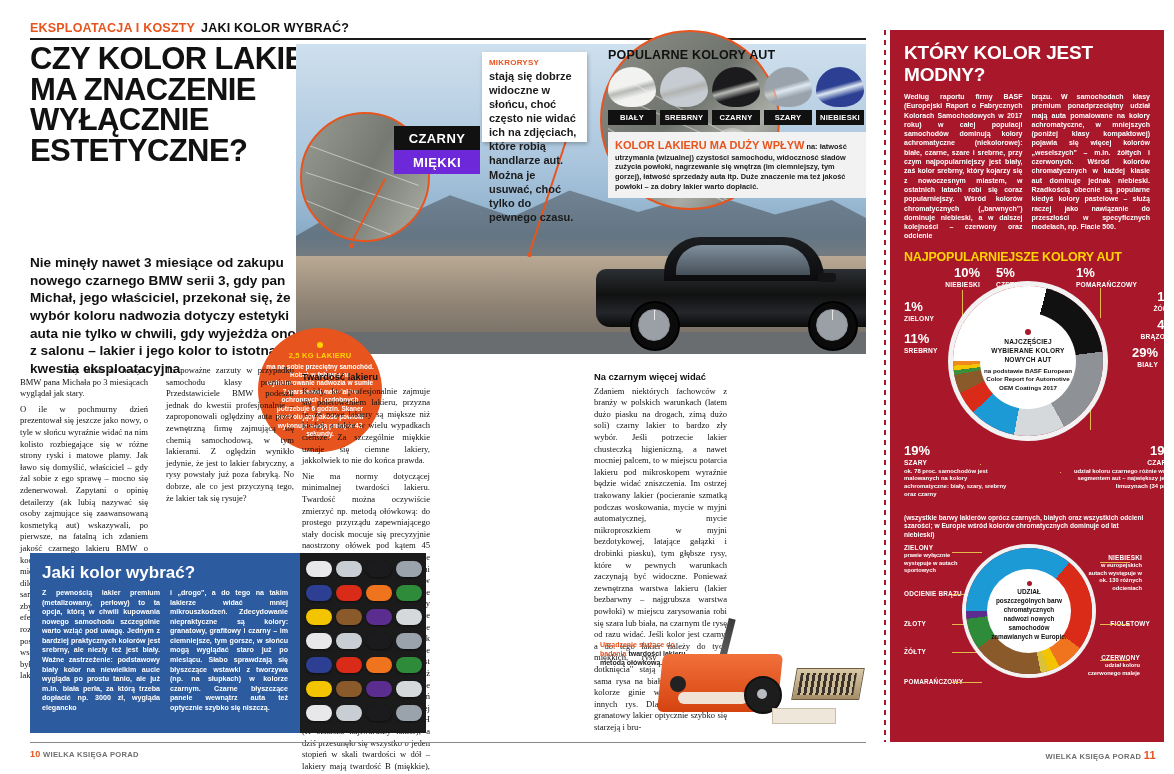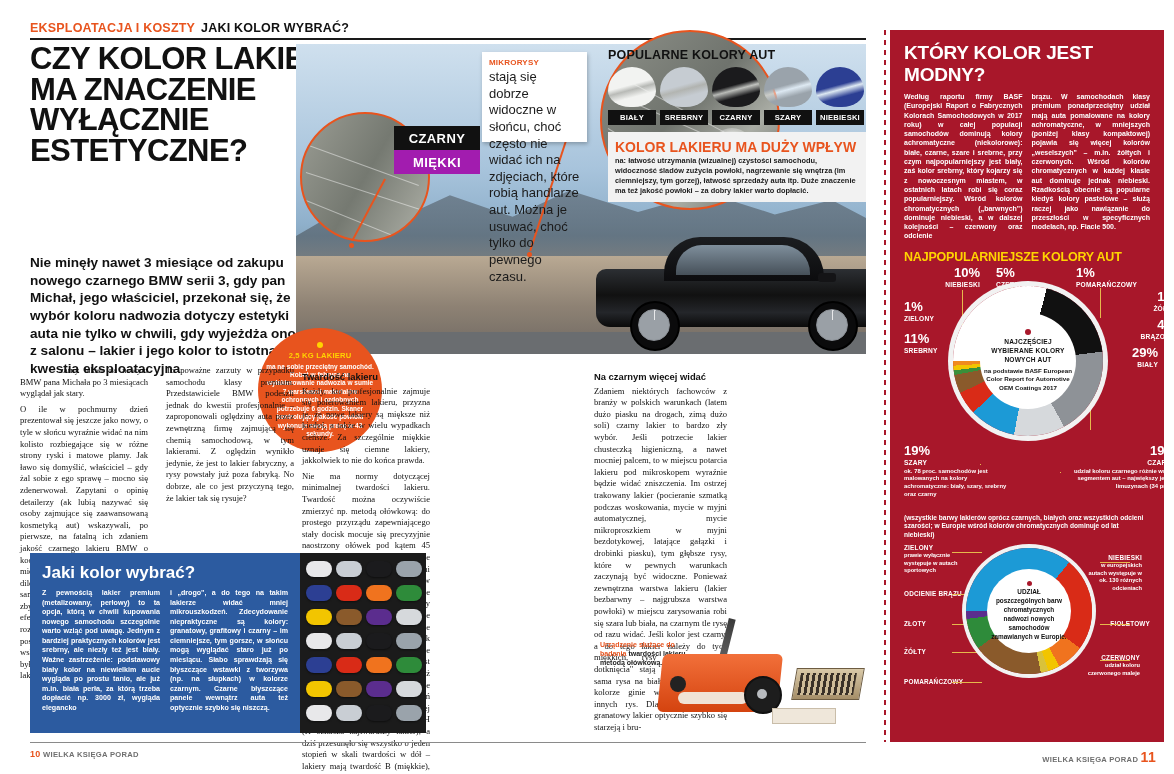--- a/index.html
+++ b/index.html
@@ -70,7 +70,7 @@
   .mikro-box{position:absolute;left:482px;top:52px;width:105px;height:90px;background:#fff;padding:6px 7px;box-sizing:border-box;
     box-shadow:1px 2px 4px rgba(0,0,0,.25);}
   .mikro-t{font-size:8px;font-weight:bold;color:#E8541E;letter-spacing:.2px;margin-bottom:2px;}
-  .mikro-b{font-size:13px;line-height:1.28;font-weight:normal;color:#1b1b1b;}
+  .mikro-b{font-size:11px;line-height:1.28;font-weight:bold;color:#1b1b1b;}
 
   .tag-black{position:absolute;left:394px;top:126px;width:86px;height:24px;background:#111;color:#fff;font-size:13px;font-weight:bold;
     display:flex;align-items:center;justify-content:center;letter-spacing:.4px;}

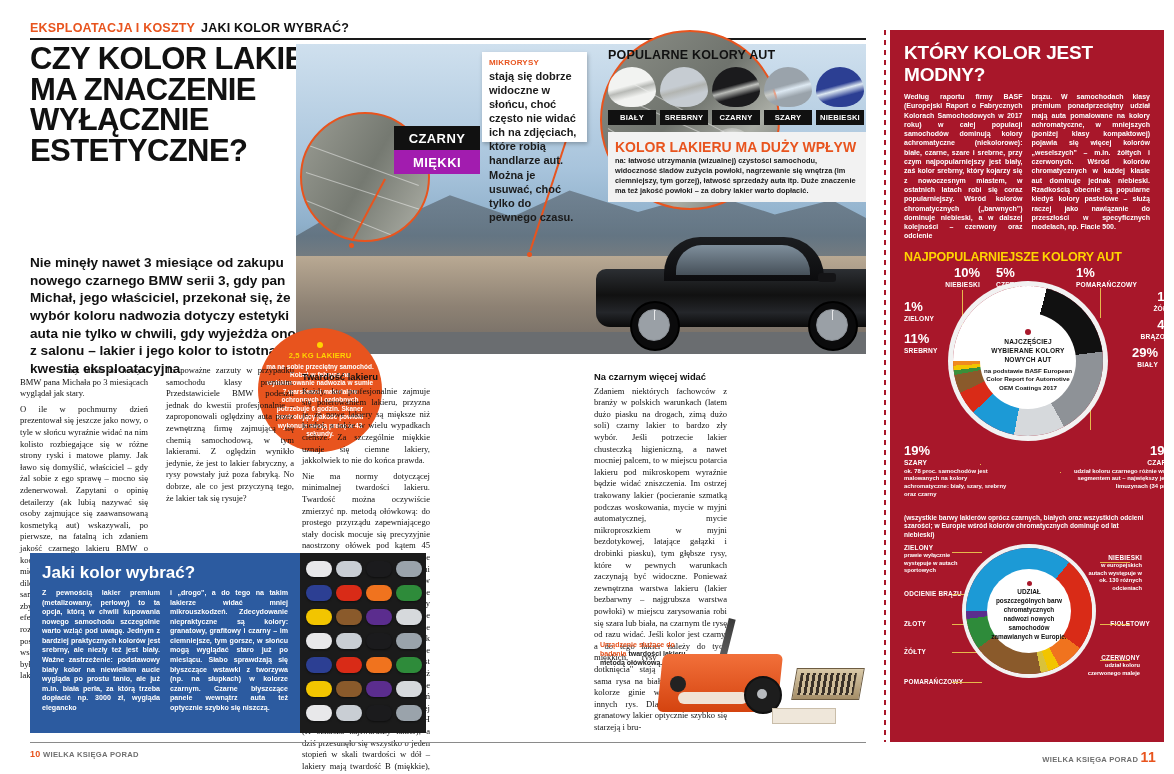--- a/index.html
+++ b/index.html
@@ -88,7 +88,7 @@
   .sw .orb{width:48px;height:40px;border-radius:50% 50% 46% 46%/60% 60% 40% 40%;}
   .sw .cap{margin-top:3px;background:#111;color:#fff;font-size:7.6px;font-weight:bold;text-align:center;padding:3px 0;letter-spacing:.2px;}
   .pop-note{margin-top:7px;background:#f2f2f2;padding:6px 7px;font-size:7.4px;line-height:1.32;font-weight:bold;color:#1b1b1b;}
-  .pop-note b{color:#E8541E;font-size:14px;text-align:right;}
+  .pop-note b{color:#E8541E;font-size:11px;text-align:right;}
 
   
   .circ{position:absolute;left:258px;top:328px;width:124px;height:124px;border-radius:50%;background:#E8541E;color:#fff;

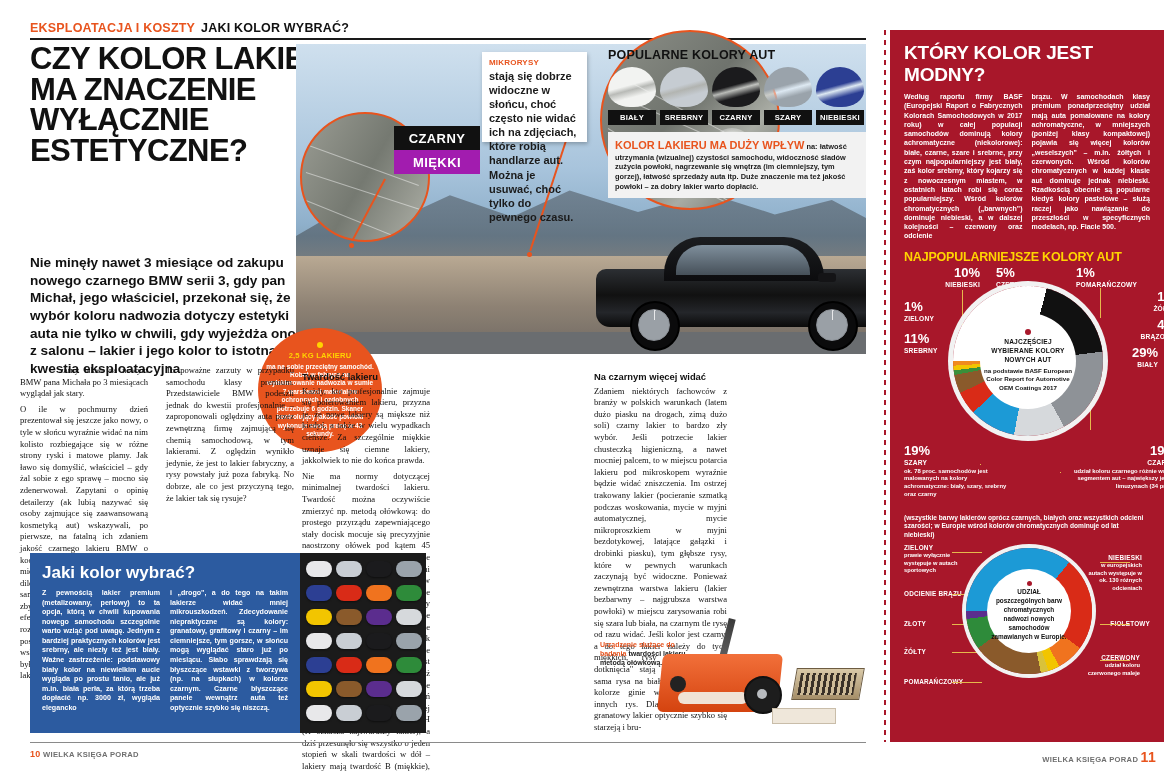--- a/index.html
+++ b/index.html
@@ -74,7 +74,7 @@
 
   .tag-black{position:absolute;left:394px;top:126px;width:86px;height:24px;background:#111;color:#fff;font-size:13px;font-weight:bold;
     display:flex;align-items:center;justify-content:center;letter-spacing:.4px;}
-  .tag-orange{position:absolute;left:394px;top:150px;width:86px;height:24px;background:#a21caf;color:#fff;font-size:13px;font-weight:bold;
+  .tag-orange{position:absolute;left:394px;top:150px;width:86px;height:24px;background:#6d28d9;color:#fff;font-size:13px;font-weight:bold;
     display:flex;align-items:center;justify-content:center;letter-spacing:.4px;}
 
   .leader{position:absolute;background:#E8541E;height:1.6px;transform-origin:left center;}

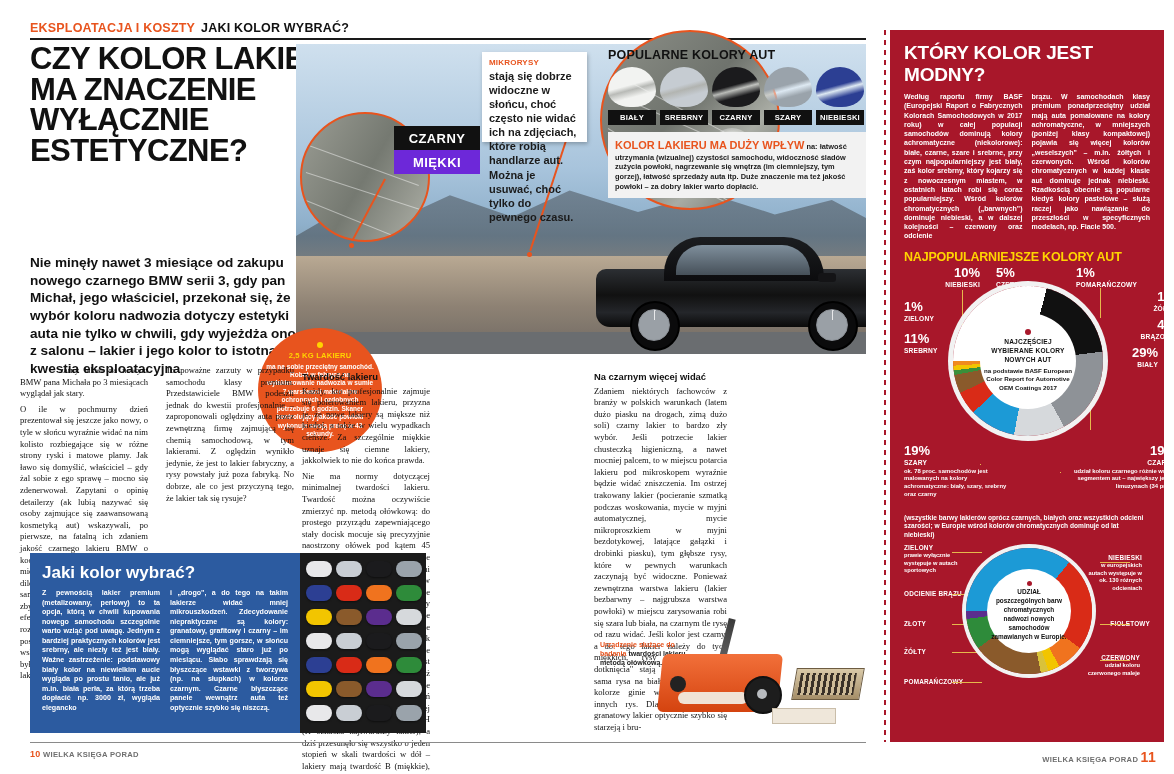--- a/index.html
+++ b/index.html
@@ -125,7 +125,7 @@
   .foot-l{position:absolute;left:30px;top:749px;font-size:7.6px;font-weight:bold;letter-spacing:.3px;color:#6f6f6f;}
   .foot-l b{color:#E8541E;font-size:9px;}
   .foot-r{position:absolute;right:18px;top:749px;font-size:7.6px;font-weight:bold;letter-spacing:.3px;color:#6f6f6f;text-align:right;}
-  .foot-r b{color:#E8541E;font-size:14px;}
+  .foot-r b{color:#E8541E;font-size:11px;}
 
   
   .panel{position:absolute;left:890px;top:30px;width:274px;height:712px;background:#A8172A;color:#fff;

